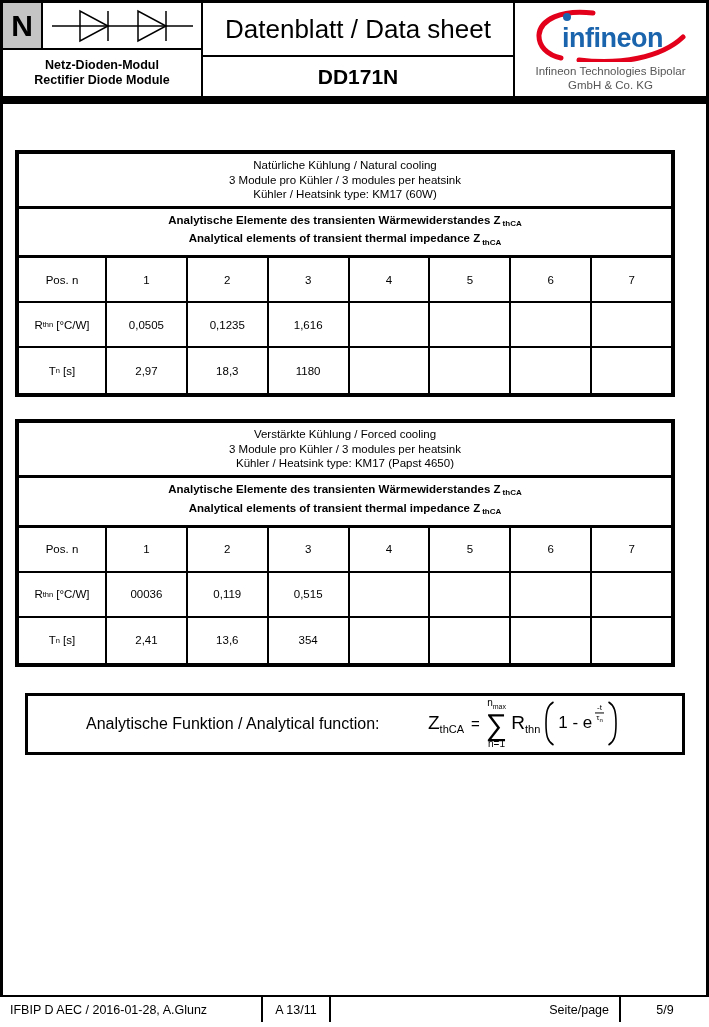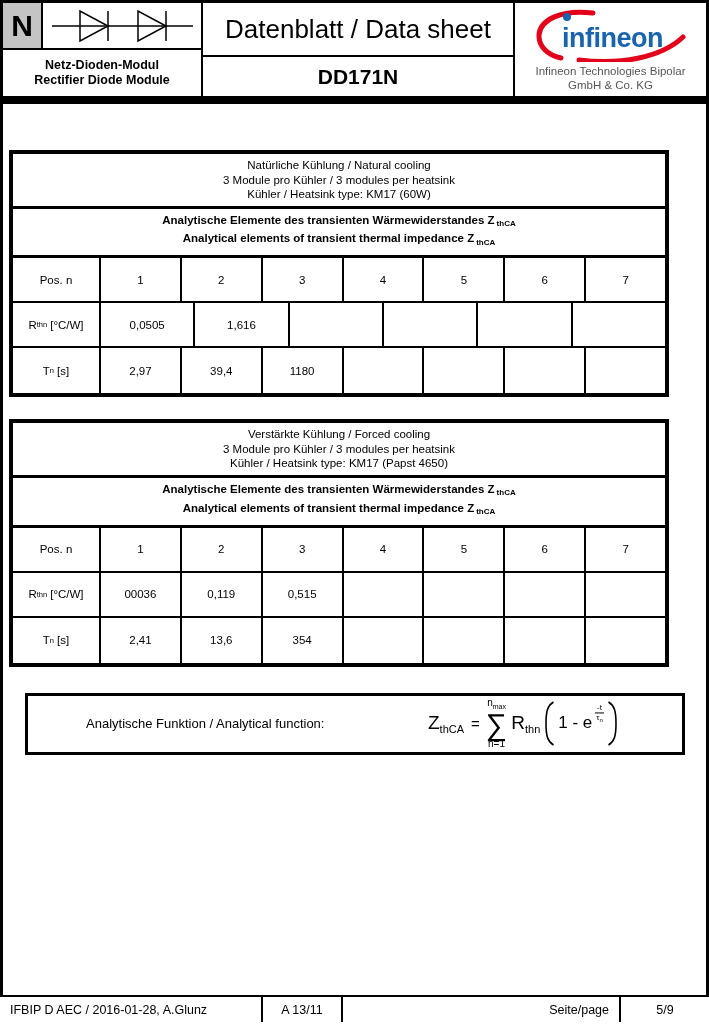--- a/index.html
+++ b/index.html
@@ -29,7 +29,7 @@
   .main { position:absolute; top:104px; left:0; width:709px; height:896px;
     border-left:3px solid #000; border-right:3px solid #000; background:#fff; }
   
-  .dtable { width:660px; margin-left:6px; border:4px solid #000; background:#fff; }
+  .dtable { width:660px; margin-left:12px; border:4px solid #000; background:#fff; }
   .dtable.first { margin-top:46px; }
   .dtable.second { margin-top:22px; }
   .t-head1 { text-align:center; font-size:11.5px; line-height:14.5px; padding:4px 0; border-bottom:3px solid #000; }

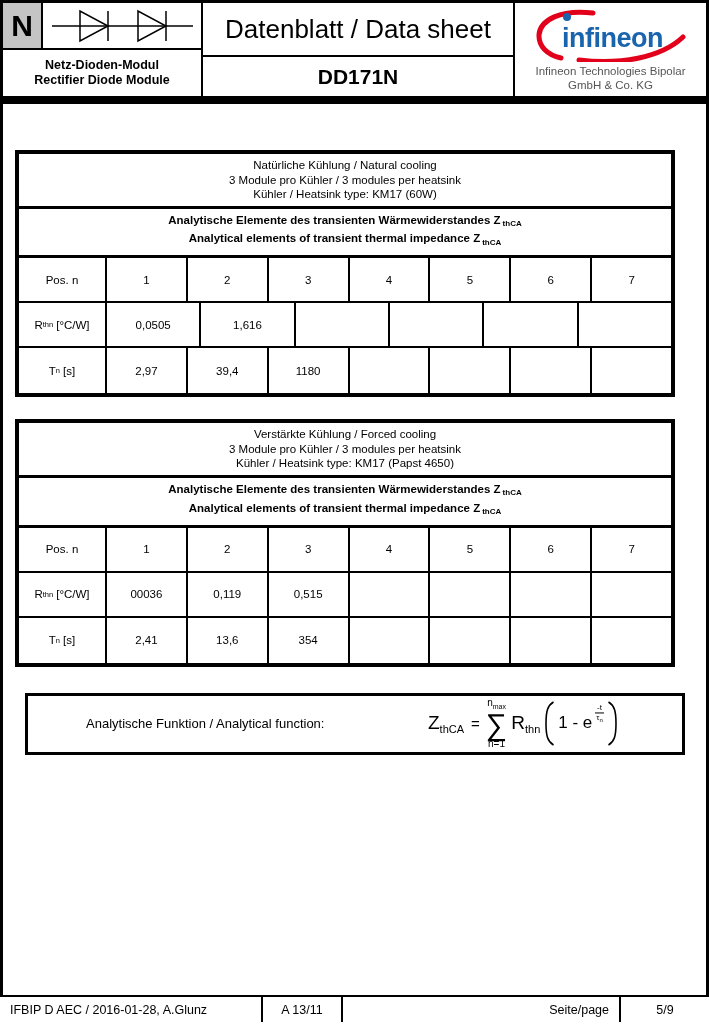--- a/index.html
+++ b/index.html
@@ -149,6 +149,7 @@
               <span class="unit">[°C/W]</span>
             </div>
           <div class="t-cell">0,0505</div>
+          <div class="t-cell">0,1235</div>
           <div class="t-cell">1,616</div>
           <div class="t-cell"></div>
           <div class="t-cell"></div>

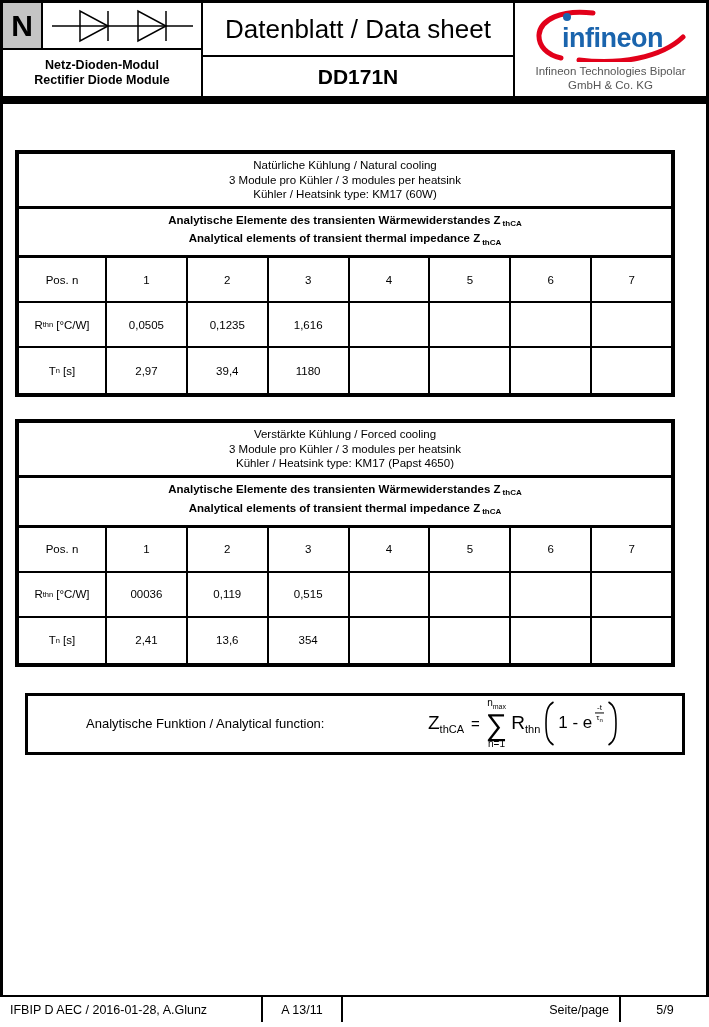--- a/index.html
+++ b/index.html
@@ -163,7 +163,7 @@
               <span class="unit">[s]</span>
             </div>
           <div class="t-cell">2,97</div>
-          <div class="t-cell">39,4</div>
+          <div class="t-cell">18,3</div>
           <div class="t-cell">1180</div>
           <div class="t-cell"></div>
           <div class="t-cell"></div>

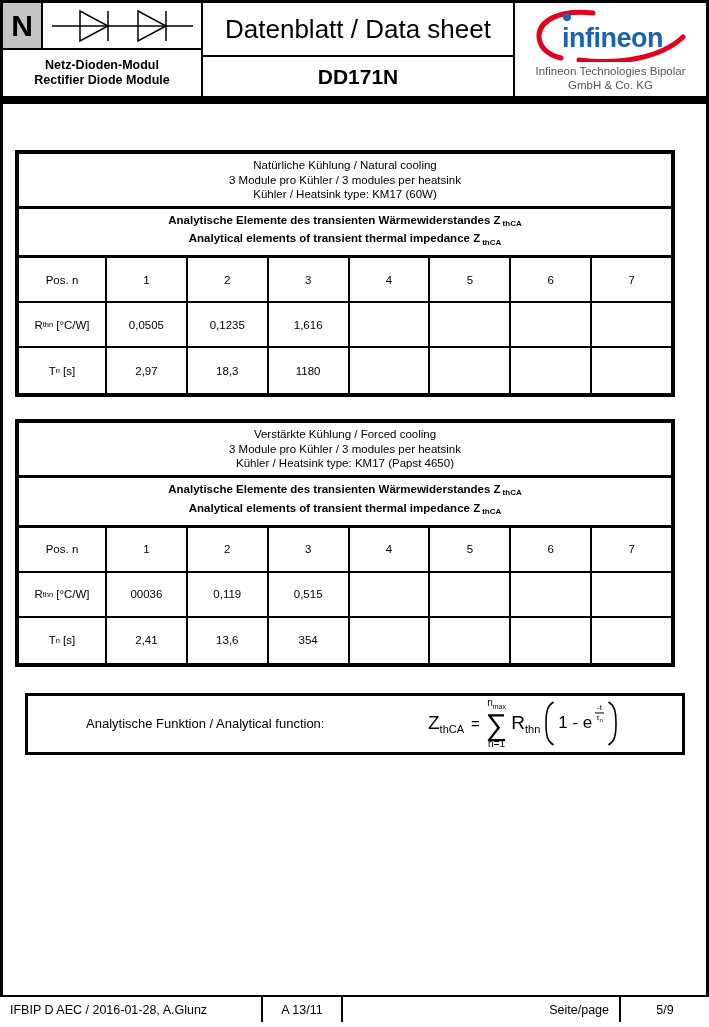--- a/index.html
+++ b/index.html
@@ -47,7 +47,7 @@
   
   .formula-box { position:relative; width:660px; margin-left:22px; margin-top:26px; height:62px;
     border:3px solid #000; display:flex; align-items:center; background:#fff; }
-  .f-label { margin-left:58px; font-size:13px; }
+  .f-label { margin-left:58px; font-size:16px; }
   .f-math { position:absolute; left:400px; top:50%; transform:translateY(-50%);
     display:flex; align-items:center; }
   .f-var { font-size:19px; }

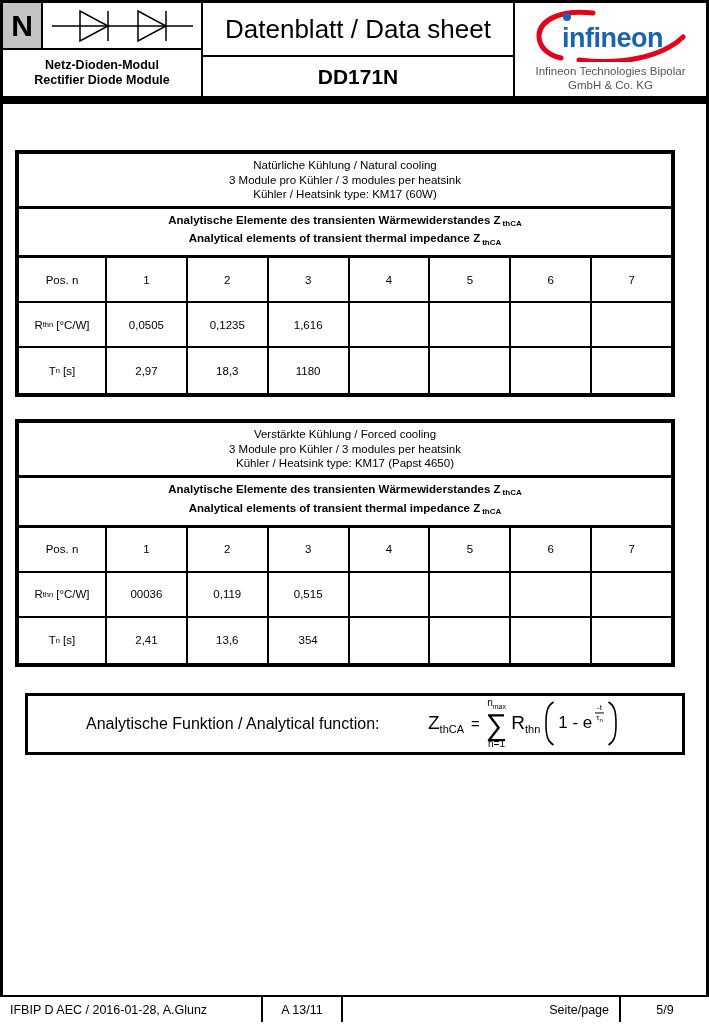--- a/index.html
+++ b/index.html
@@ -71,7 +71,7 @@
     display:flex; align-items:stretch; font-size:12.5px; background:#fff; }
   .ft-cell { display:flex; align-items:center; border-right:2px solid #000; }
   .ft-ref { width:263px; padding-left:10px; }
-  .ft-rev { width:80px; justify-content:center; }
+  .ft-rev { width:68px; justify-content:center; }
   .ft-pagelabel { flex:1; justify-content:flex-end; padding-right:10px; }
   .ft-pagenum { width:88px; justify-content:center; border-right:none; }
 </style>

